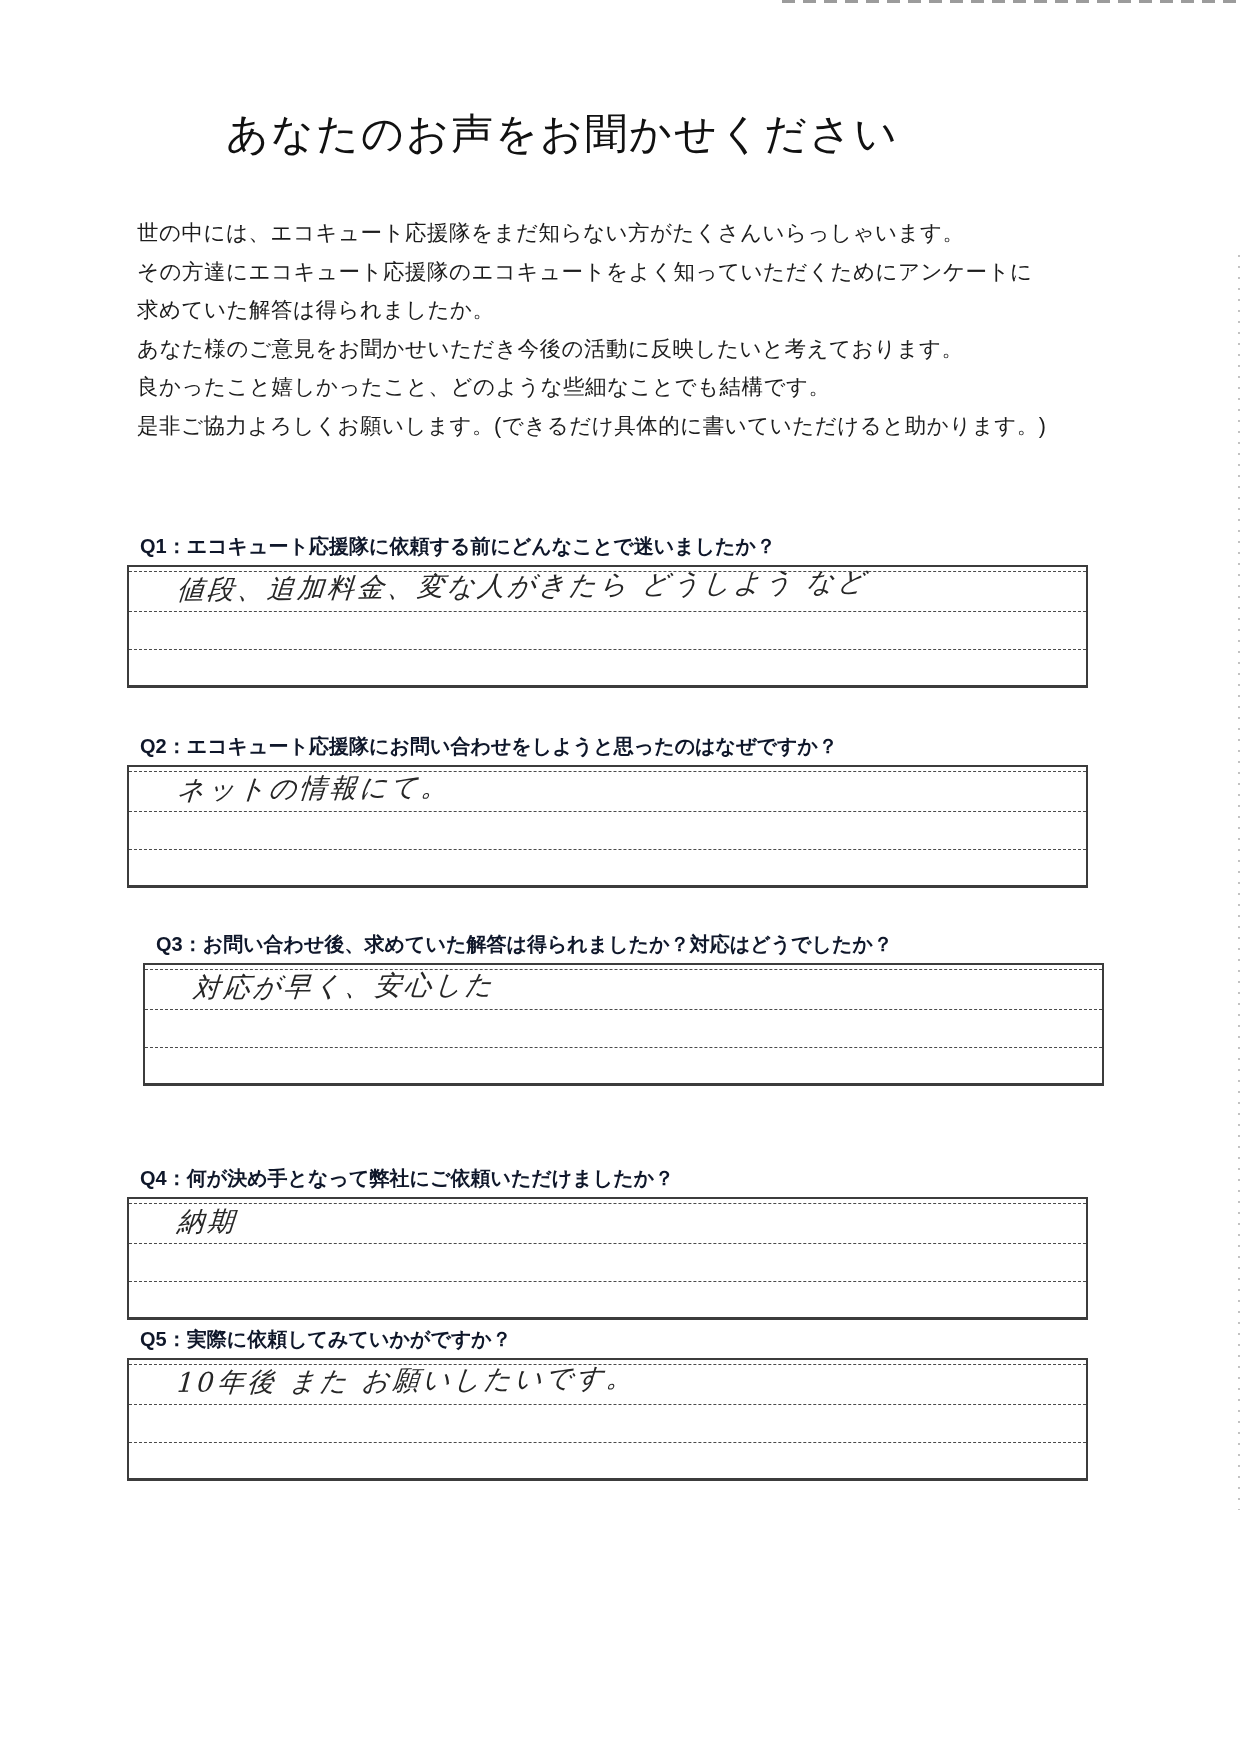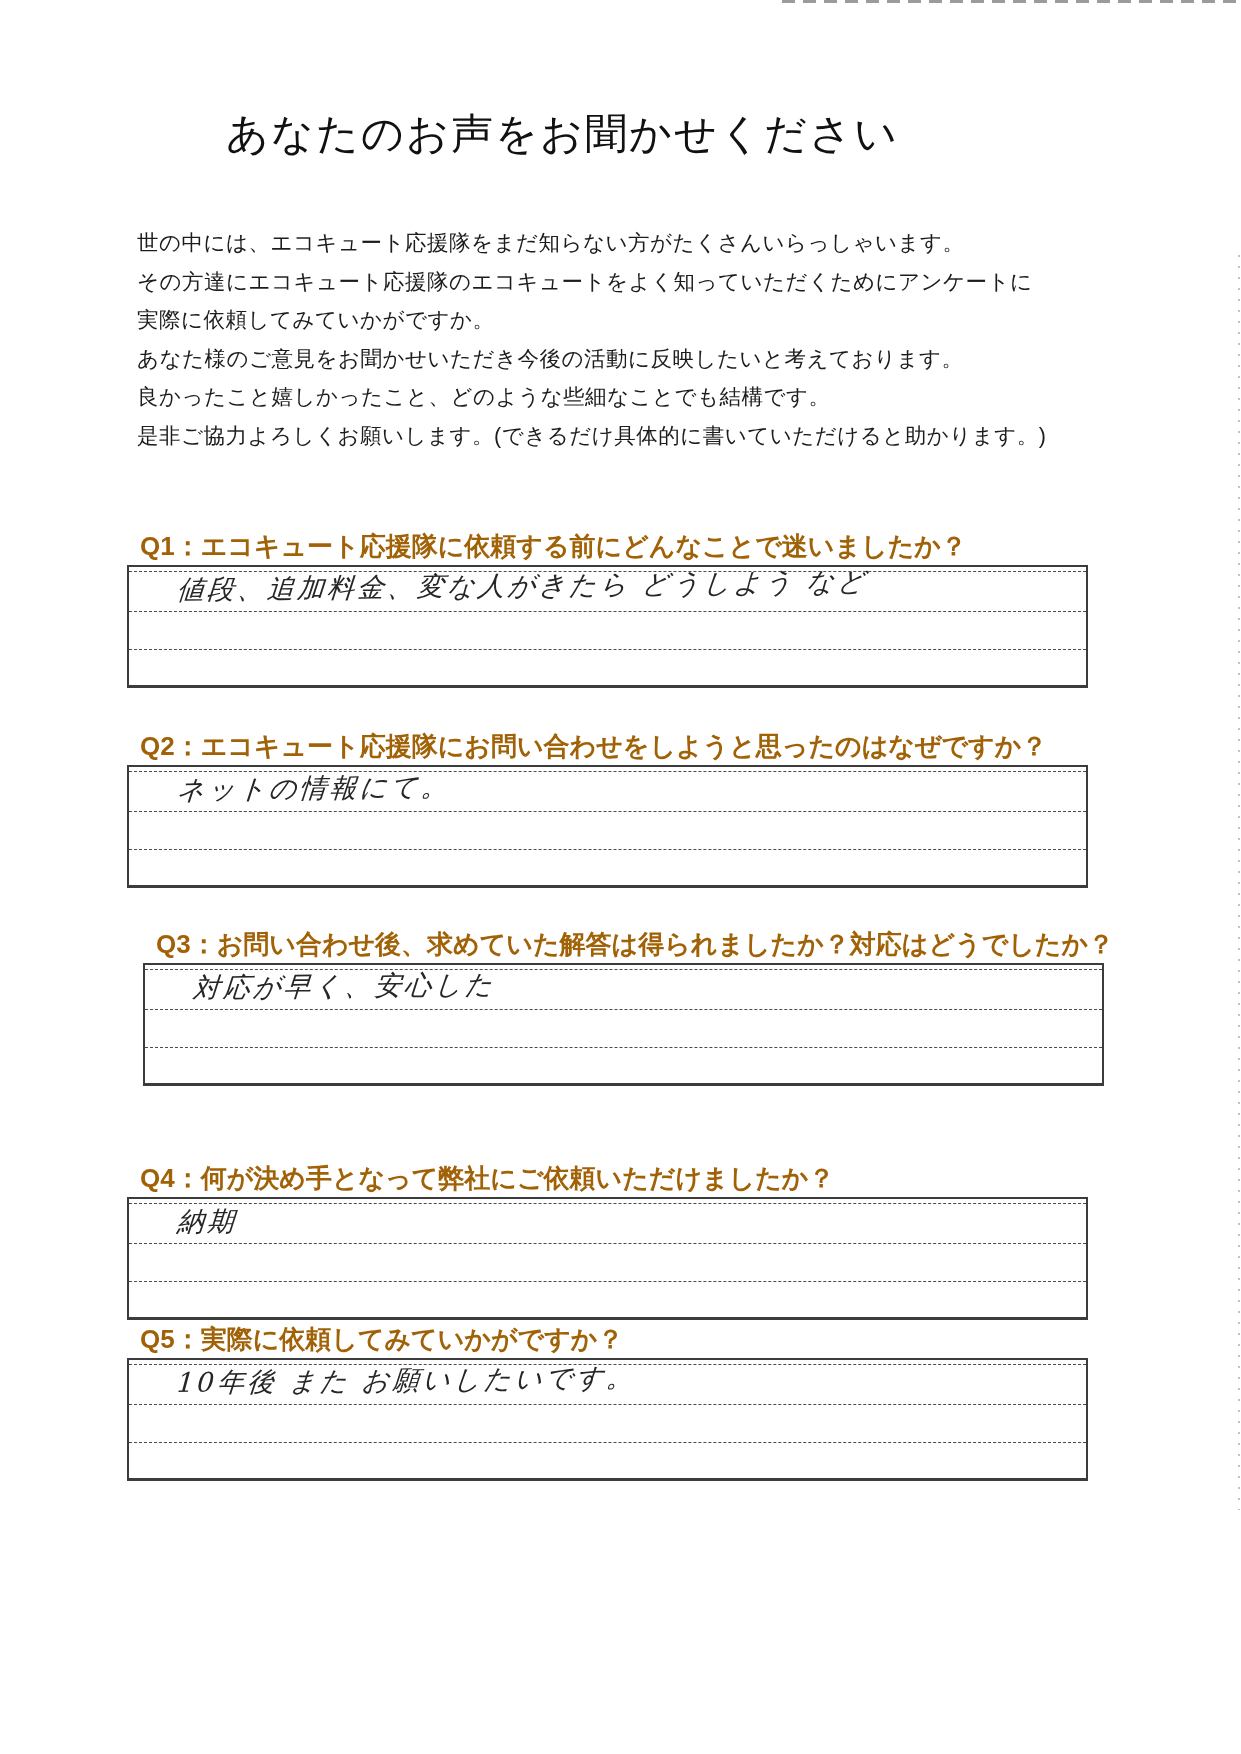--- a/index.html
+++ b/index.html
@@ -55,7 +55,7 @@
   
   .intro {
     position: absolute;
-    top: 224px;
+    top: 214px;
     left: 137px;
     width: 960px;
   }

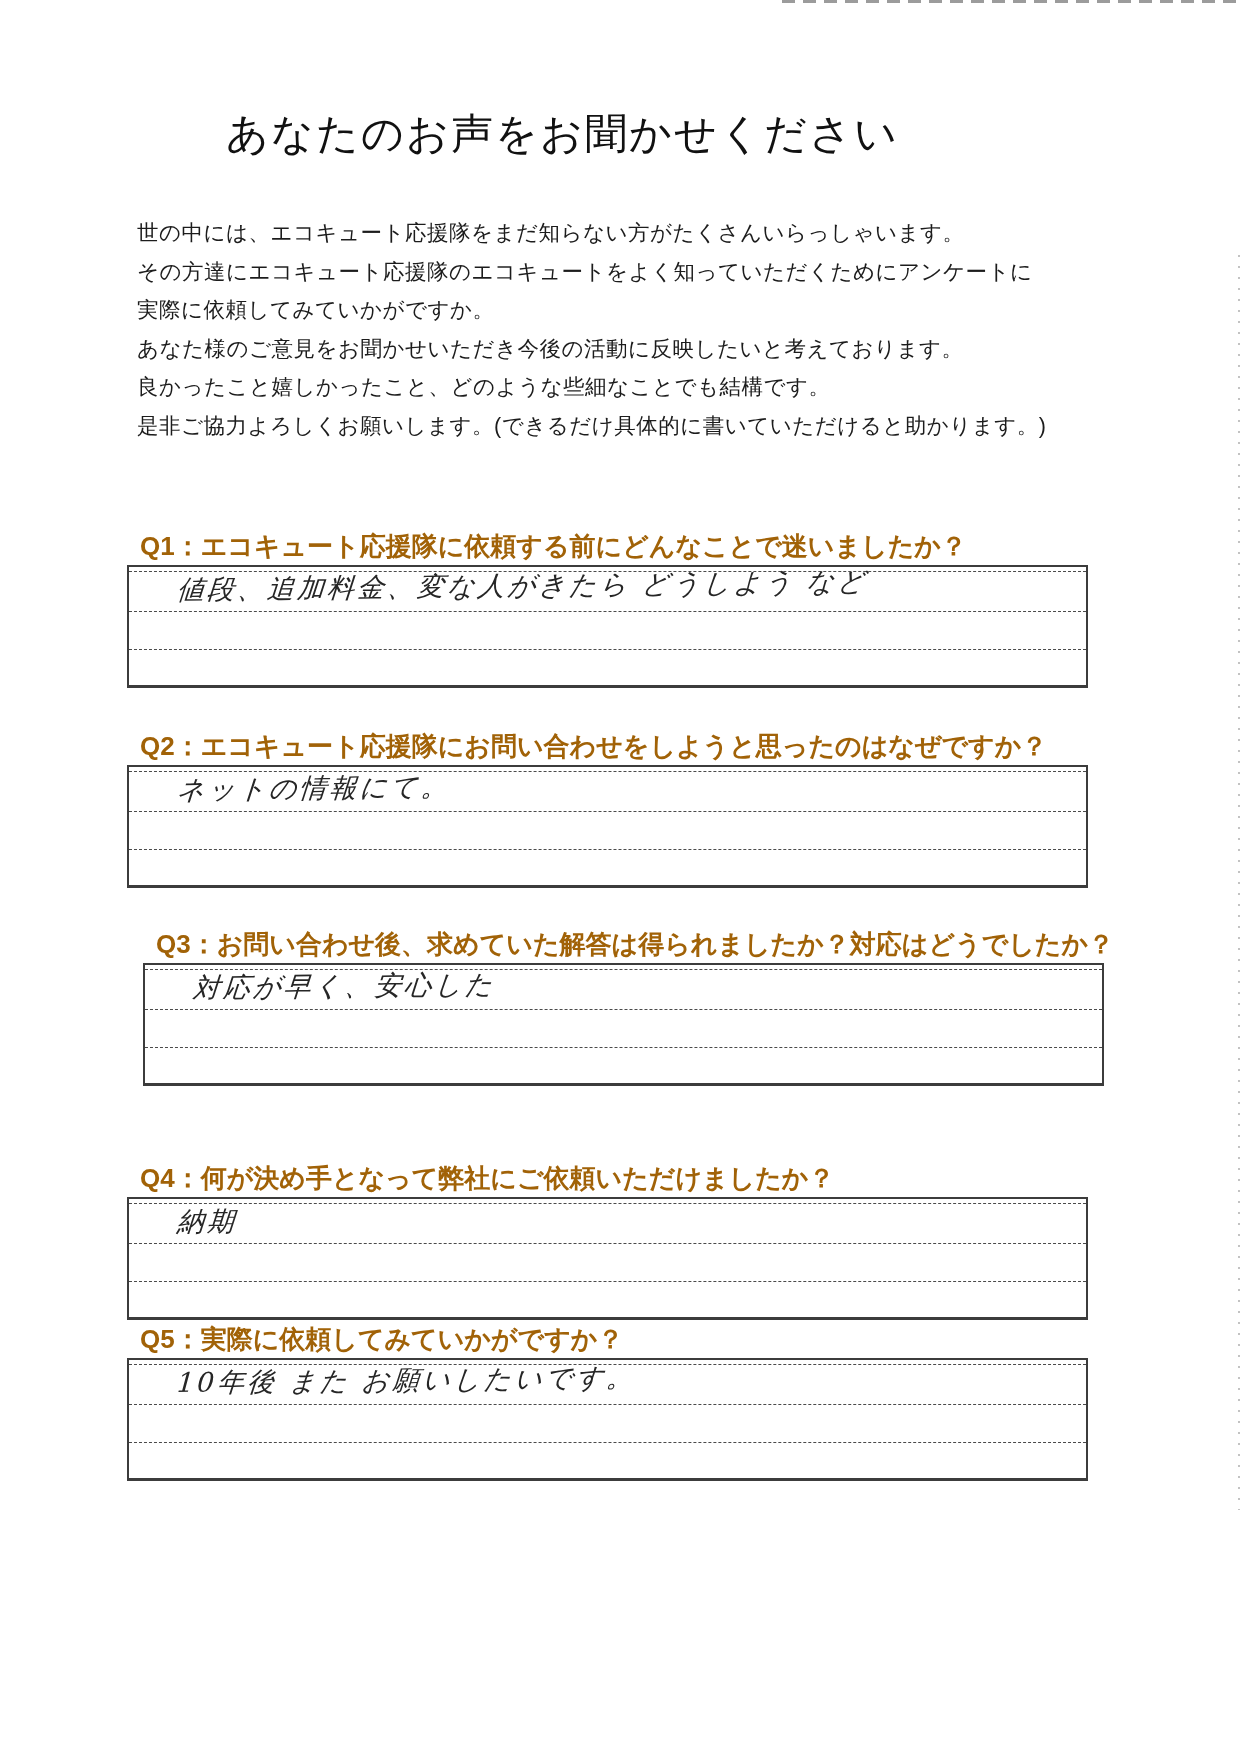--- a/index.html
+++ b/index.html
@@ -136,7 +136,7 @@
   <div class="intro">
     <div class="intro-line">世の中には、エコキュート応援隊をまだ知らない方がたくさんいらっしゃいます。</div>
     <div class="intro-line">その方達にエコキュート応援隊のエコキュートをよく知っていただくためにアンケートに</div>
-    <div class="intro-line">実際に依頼してみていかがですか。</div>
+    <div class="intro-line">求めていた解答は得られましたか。</div>
     <div class="intro-line">あなた様のご意見をお聞かせいただき今後の活動に反映したいと考えております。</div>
     <div class="intro-line">良かったこと嬉しかったこと、どのような些細なことでも結構です。</div>
     <div class="intro-line">是非ご協力よろしくお願いします。(できるだけ具体的に書いていただけると助かります。)</div>

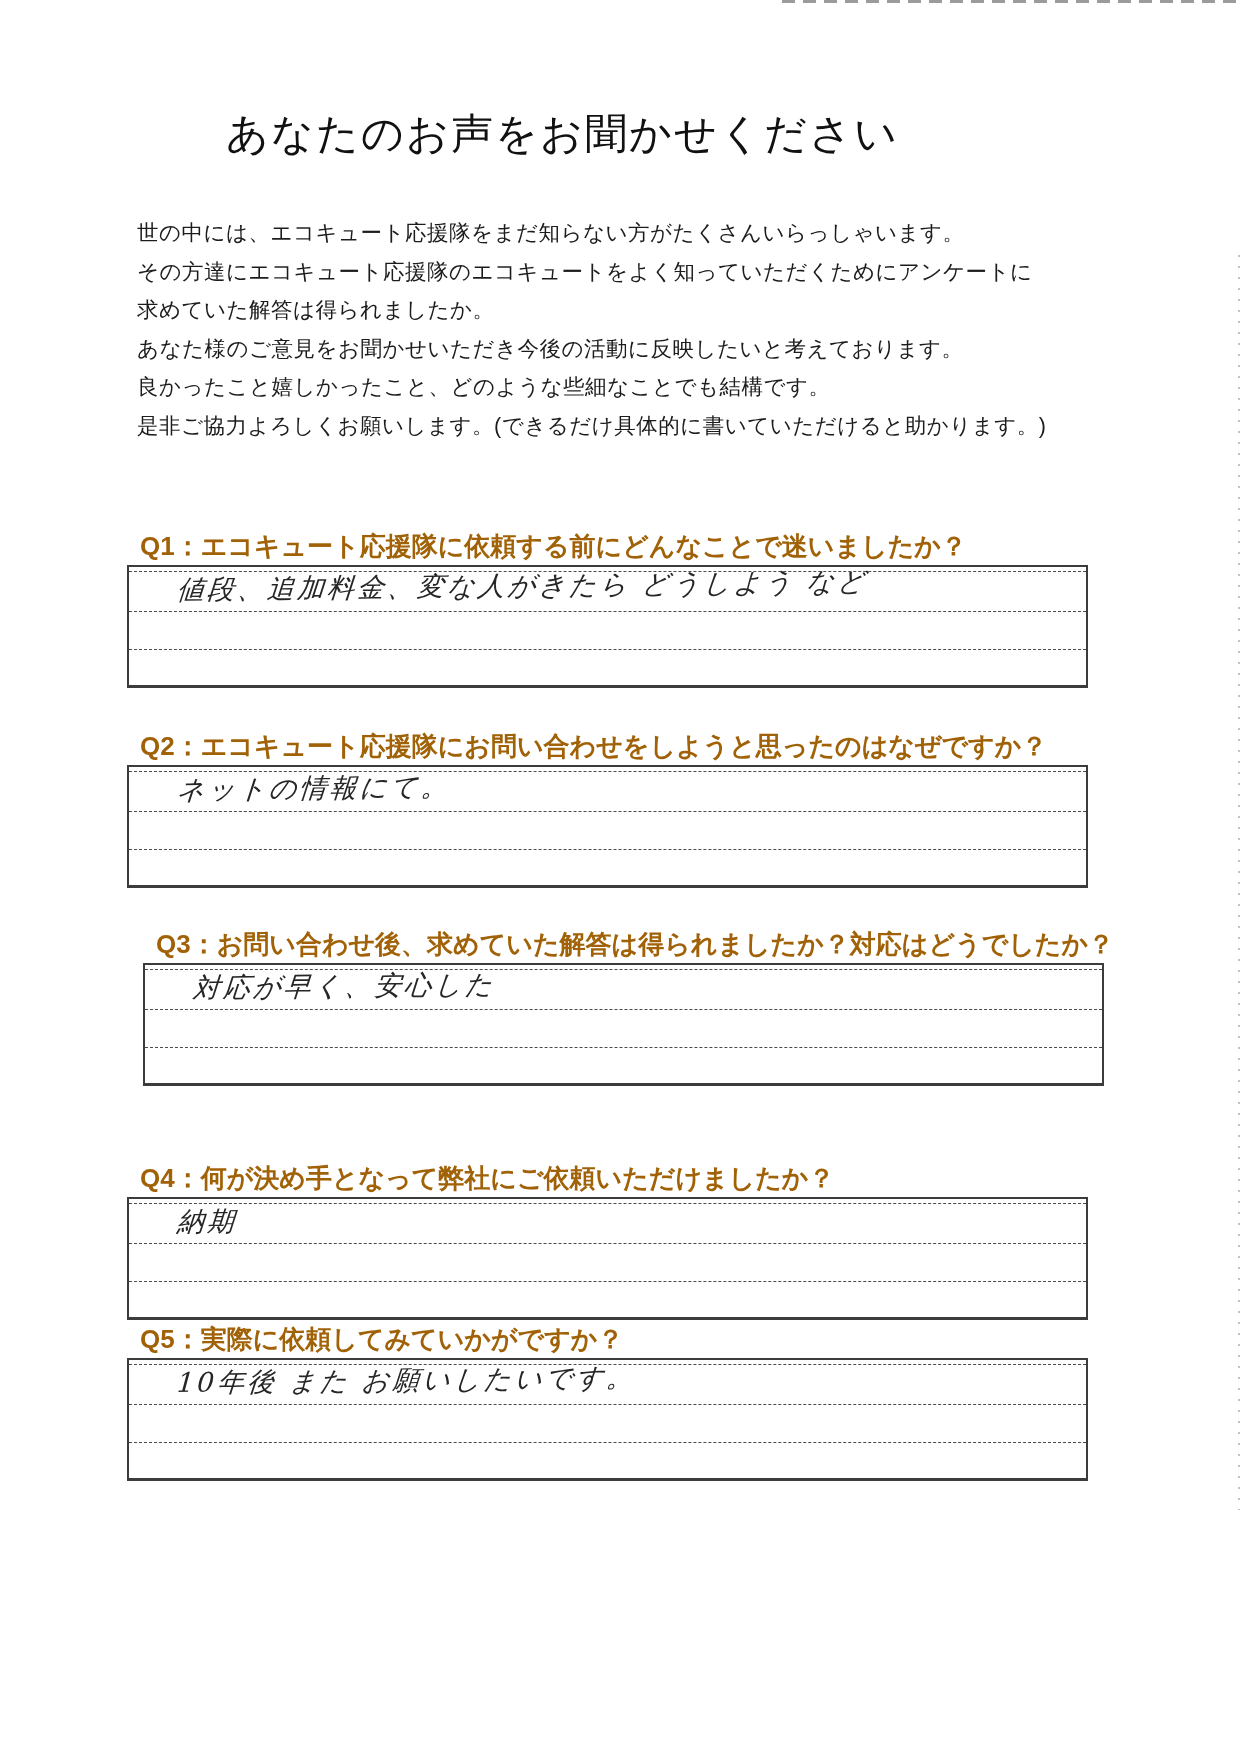--- a/index.html
+++ b/index.html
@@ -75,10 +75,10 @@
   }
   .q-label {
     margin: 0 0 0 13px;
-    font-size: 26px;
+    font-size: 20px;
     line-height: 26px;
     font-weight: bold;
-    color: #a16207;
+    color: #0f172a;
     white-space: nowrap;
   }
   .answer-box {

